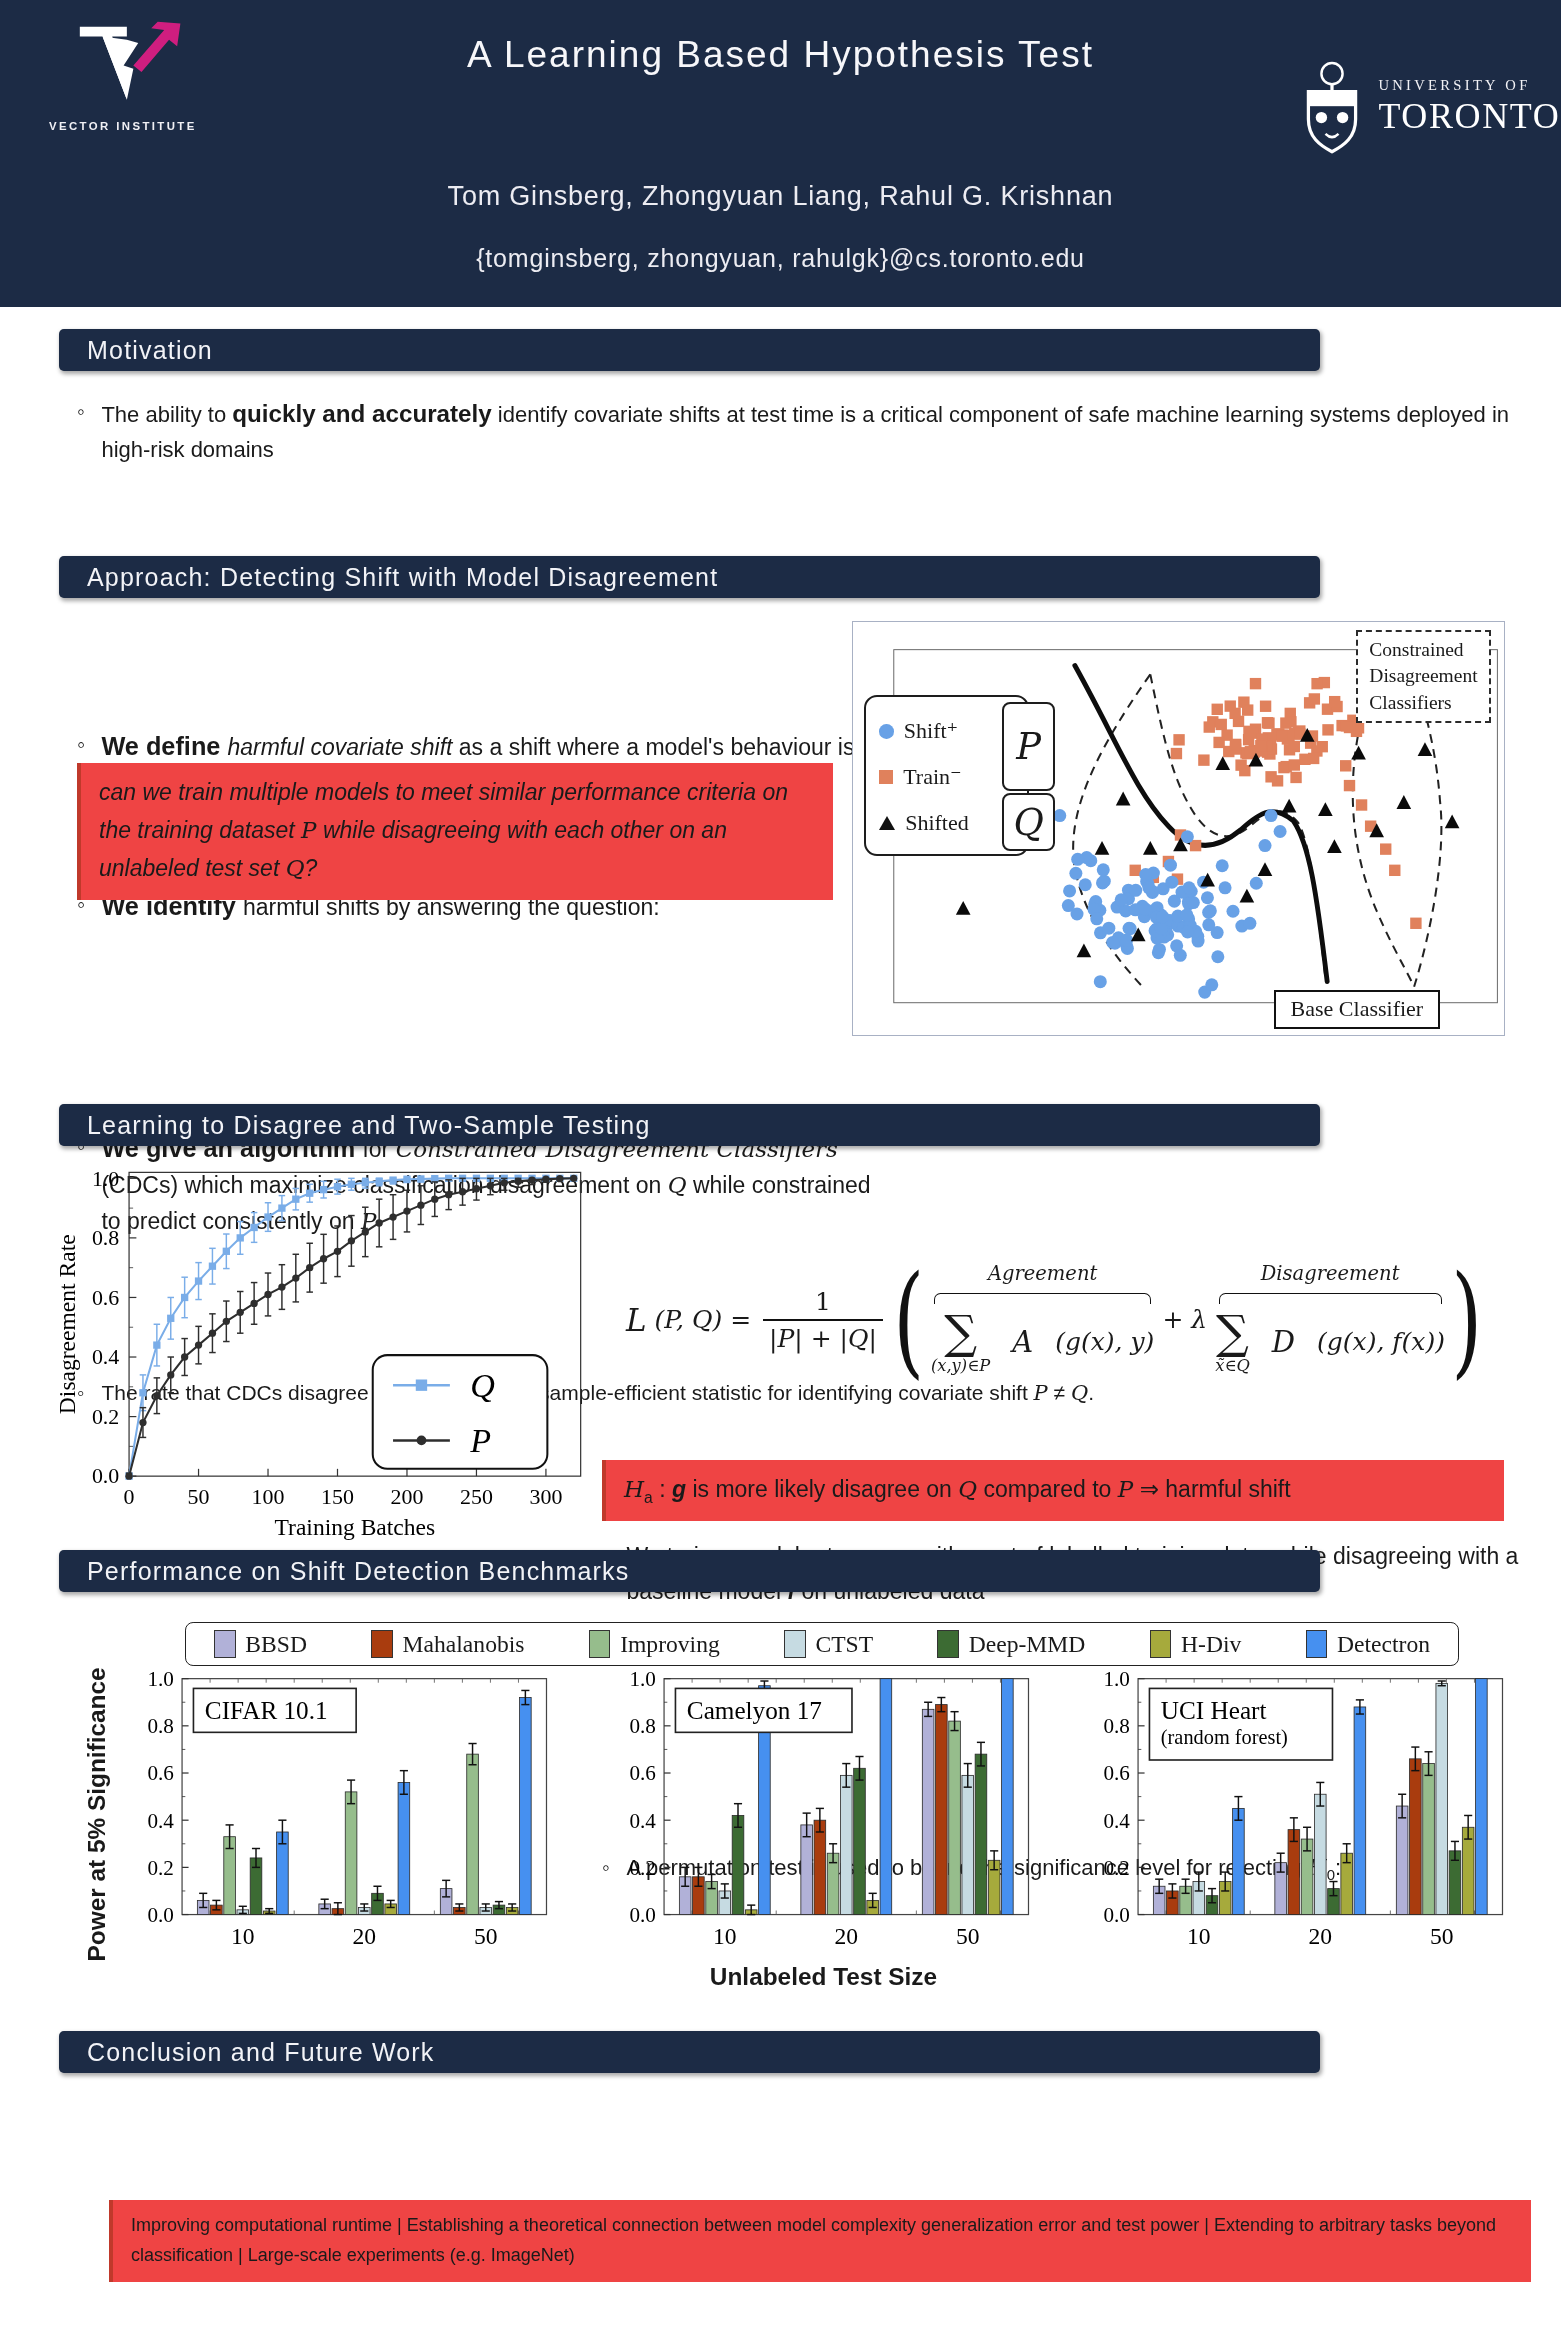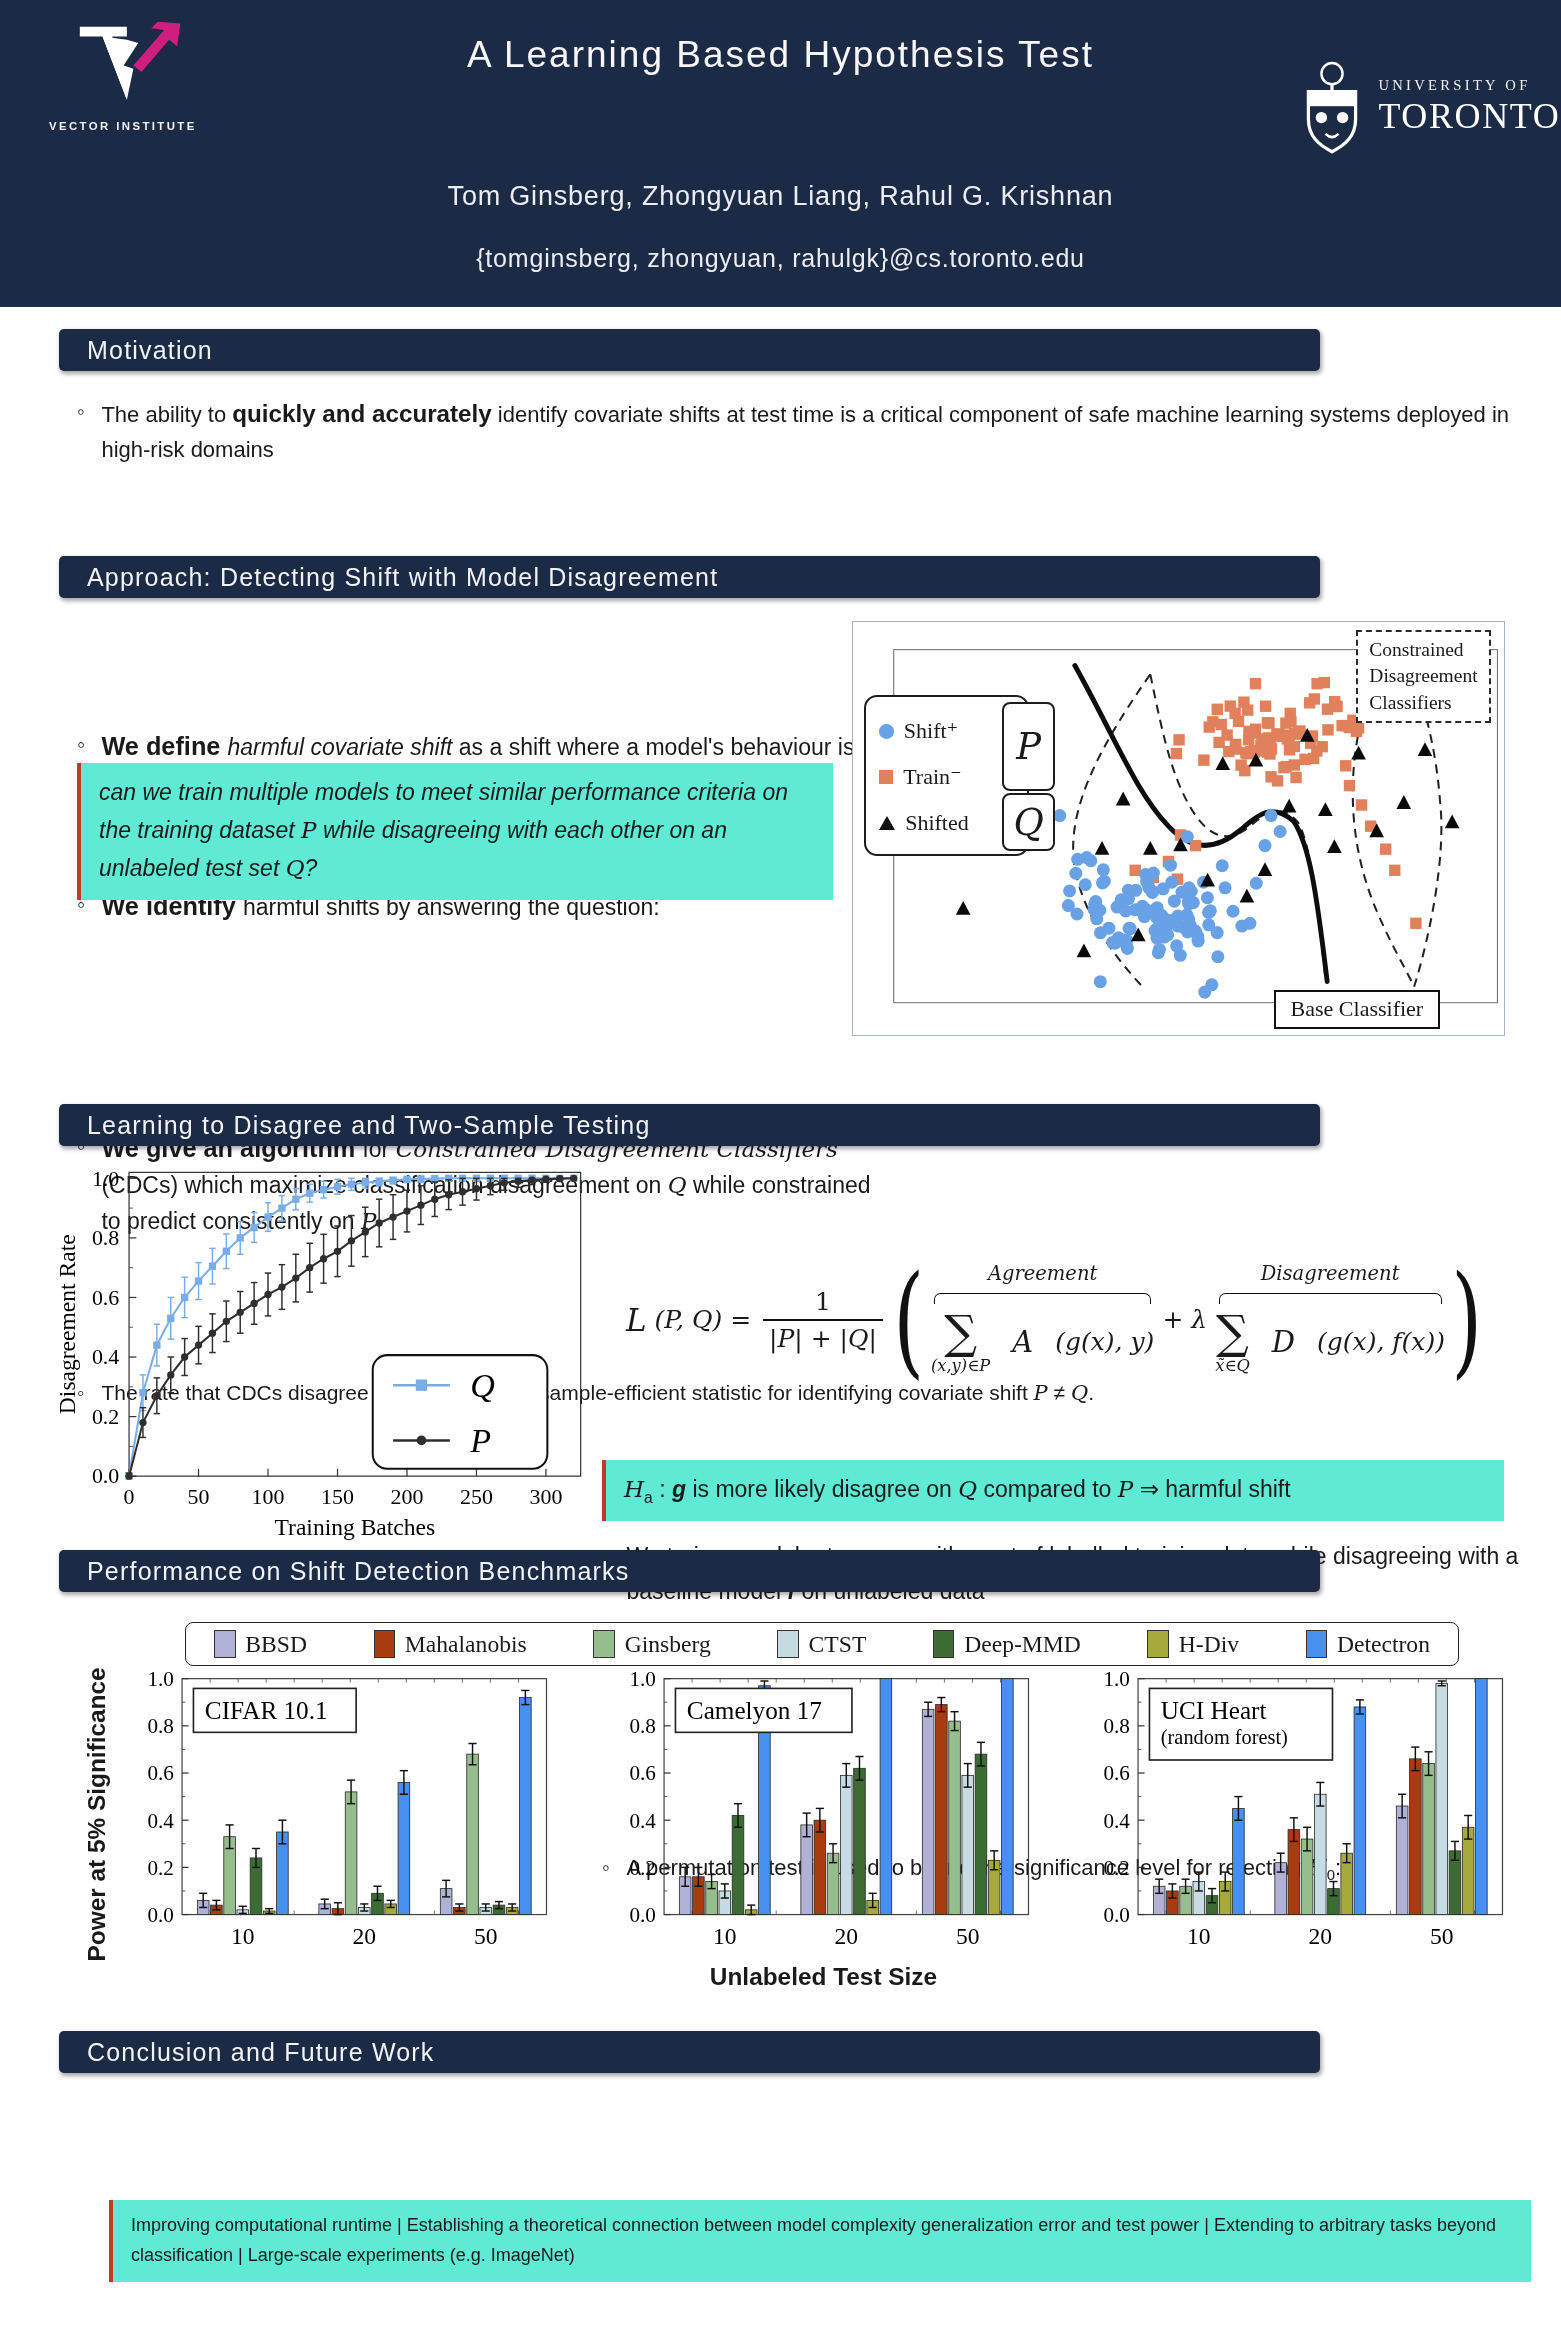--- a/index.html
+++ b/index.html
@@ -27,7 +27,7 @@
   .s-scr{font-family:"DejaVu Serif","Liberation Serif",serif;font-style:italic;font-weight:500}
   .s-m{font-style:italic;font-weight:700}
   .s-sub{vertical-align:sub;font-size:0.68em;font-style:normal}
-  .graybox{background:#5eead4;border-left:4.1px solid #c0392b;padding:11.4px 18px;}
+  .graybox{background:#ef4444;border-left:4.1px solid #c0392b;padding:11.4px 18px;}
   .q-italic{font-style:italic;font-size:23px;line-height:1.65;}
   
   .figure{border:1.6px solid #a8b1c4;background:#fff;}

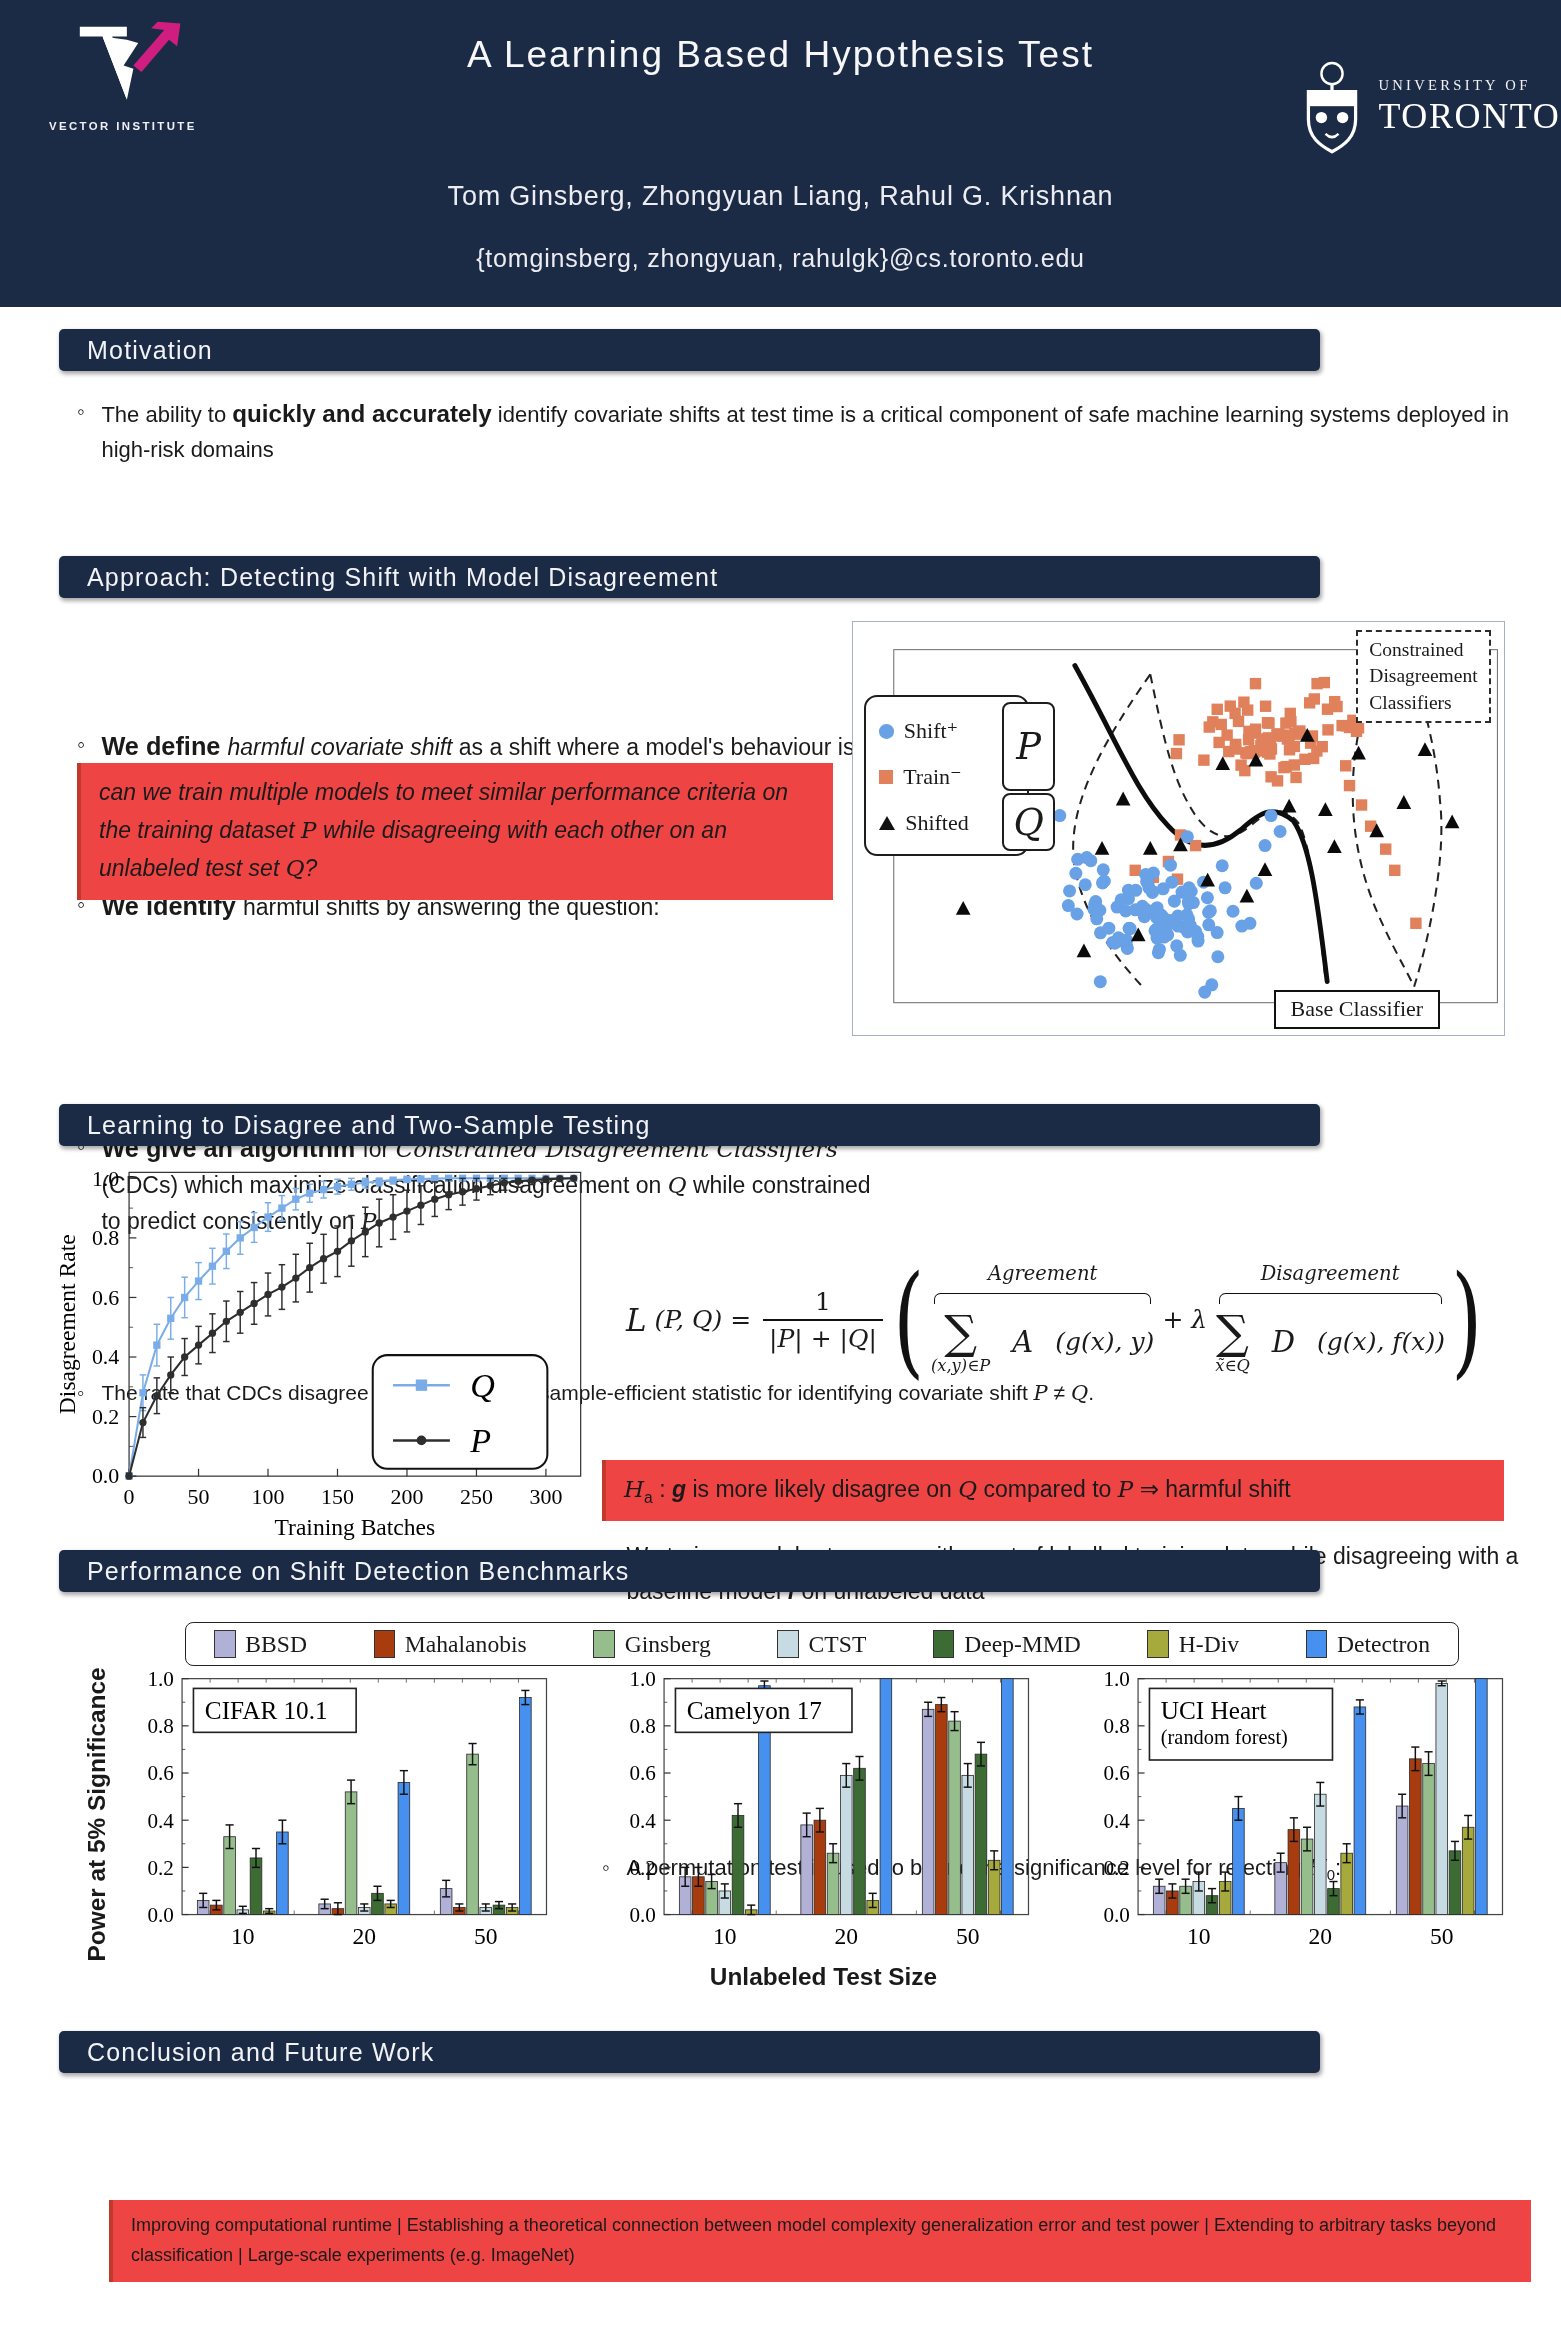--- a/index.html
+++ b/index.html
@@ -741,7 +741,7 @@
     </span>
   <span class="bench-item">
       <span class="swatch" style="background: rgb(150, 189, 140);"></span>
-      <span>Ginsberg</span>
+      <span>Improving</span>
     </span>
   <span class="bench-item">
       <span class="swatch" style="background: rgb(198, 219, 226);"></span>

